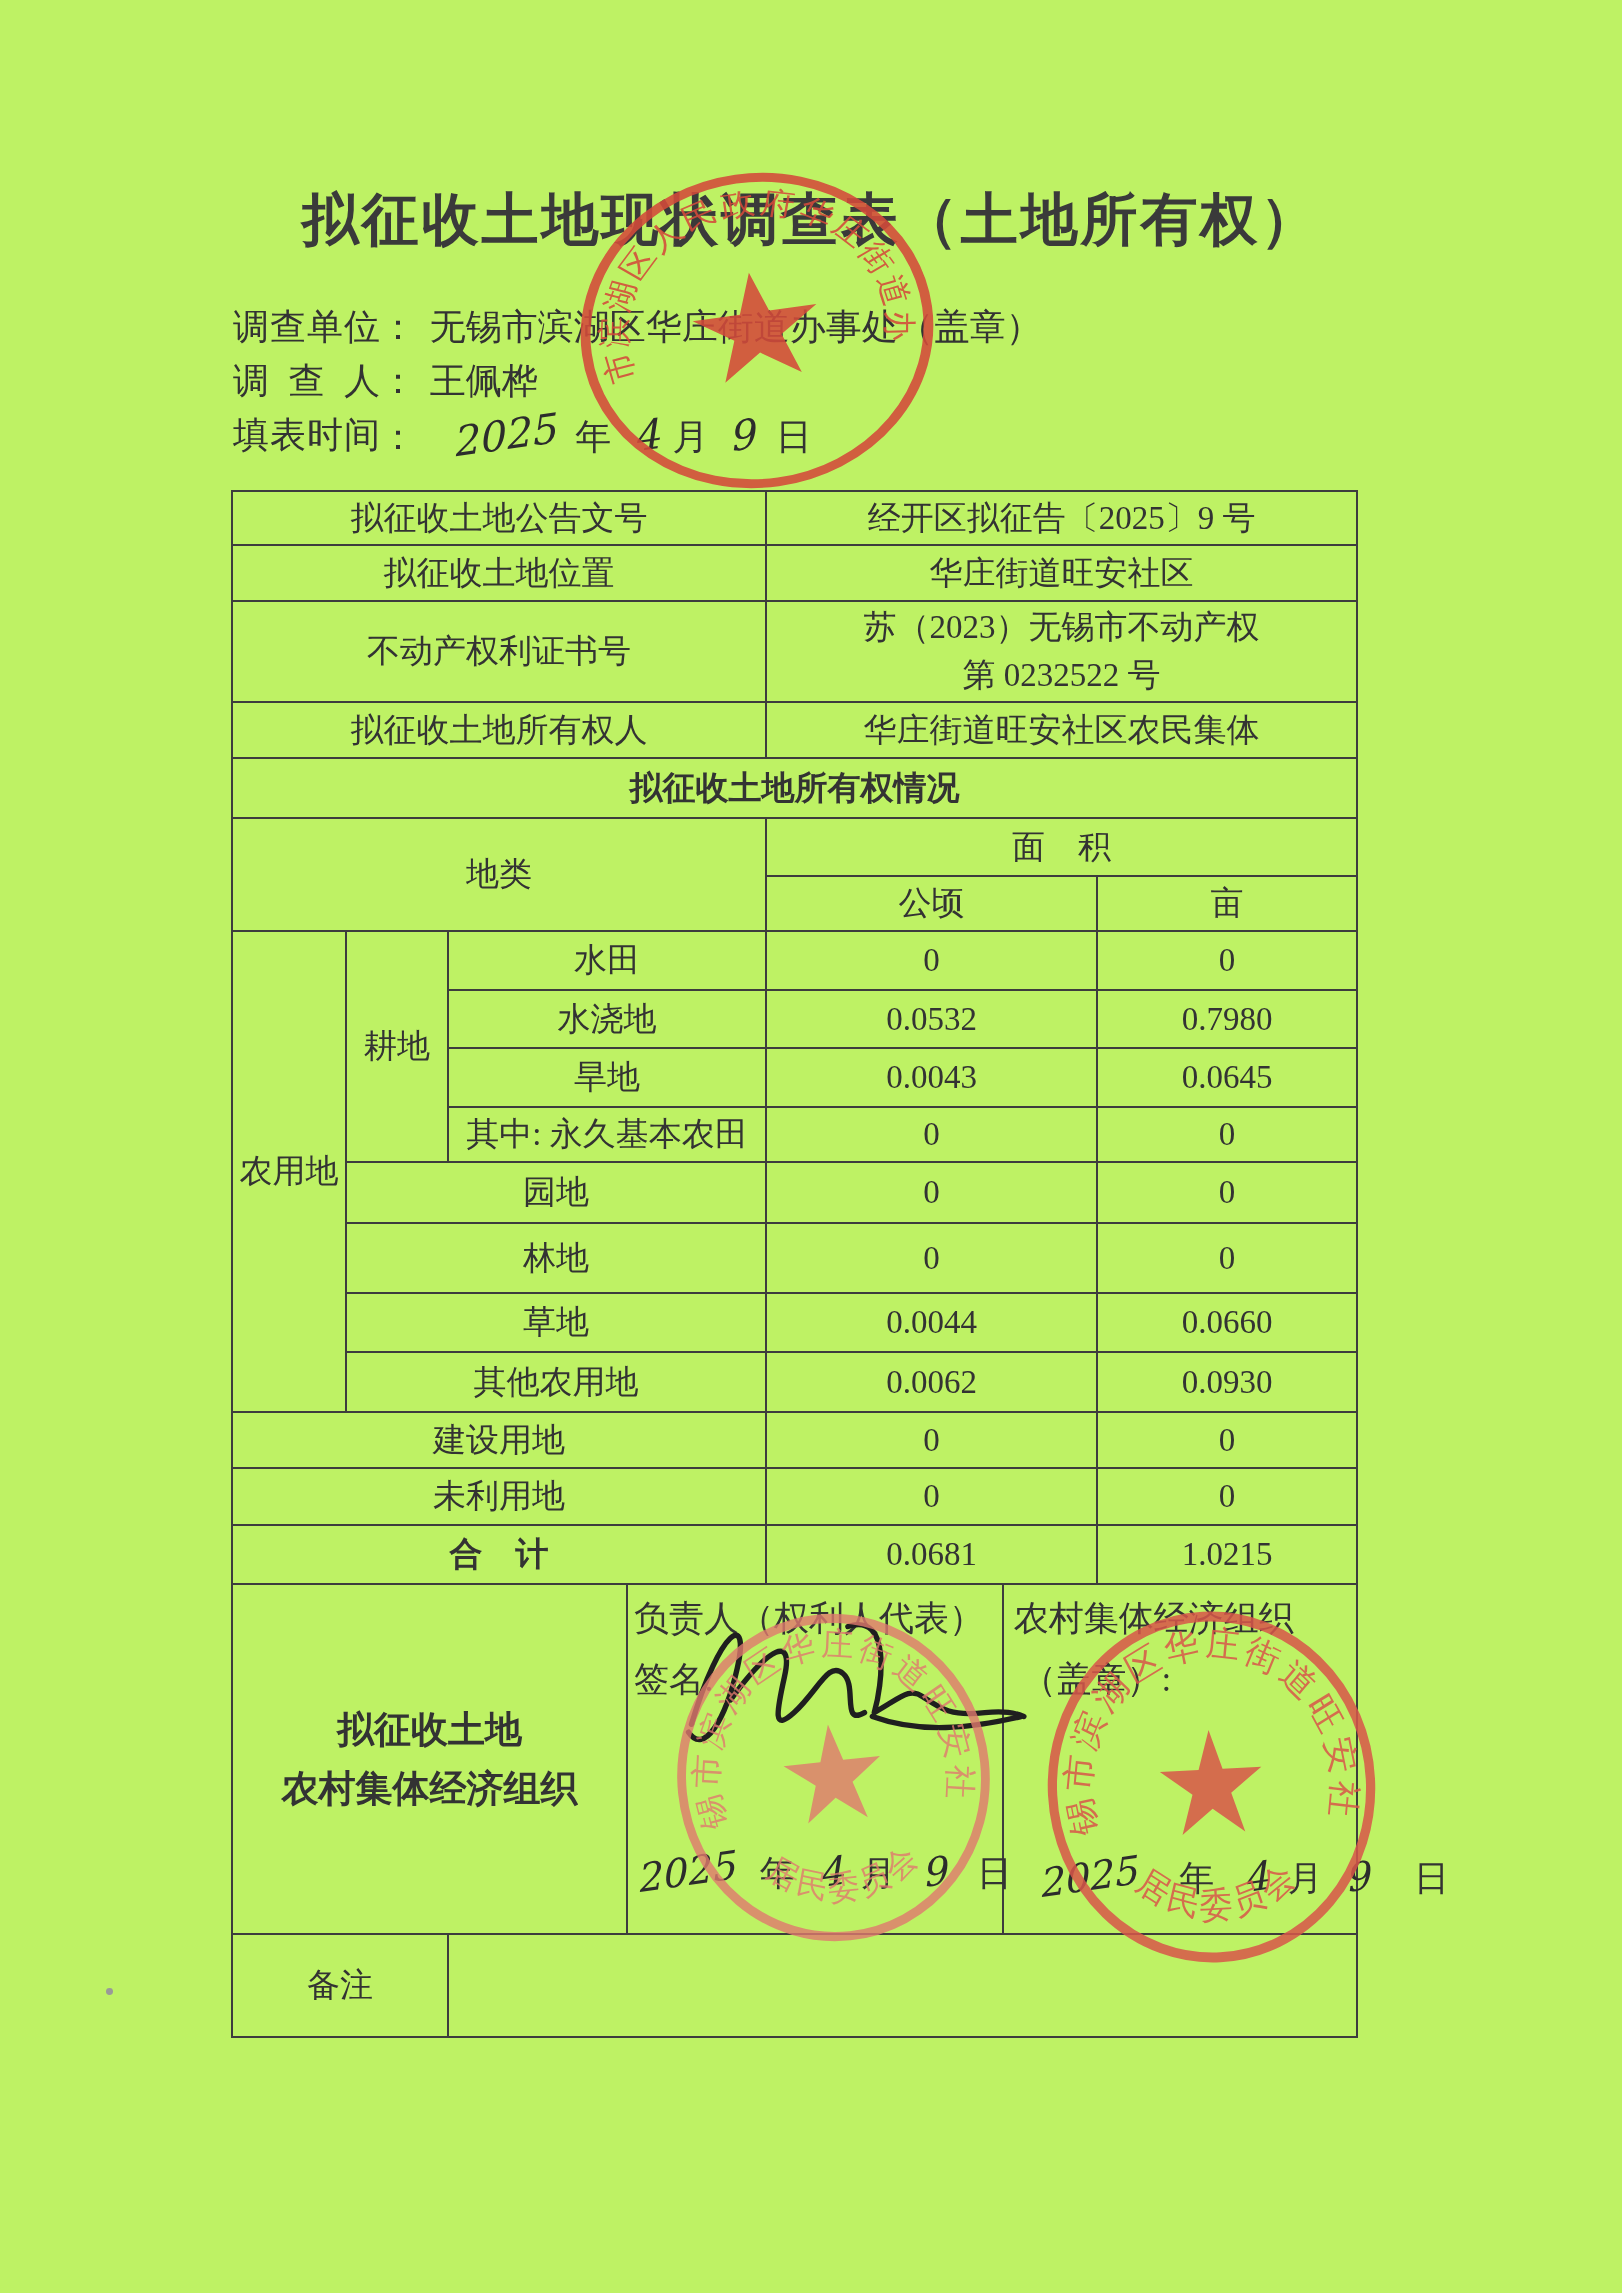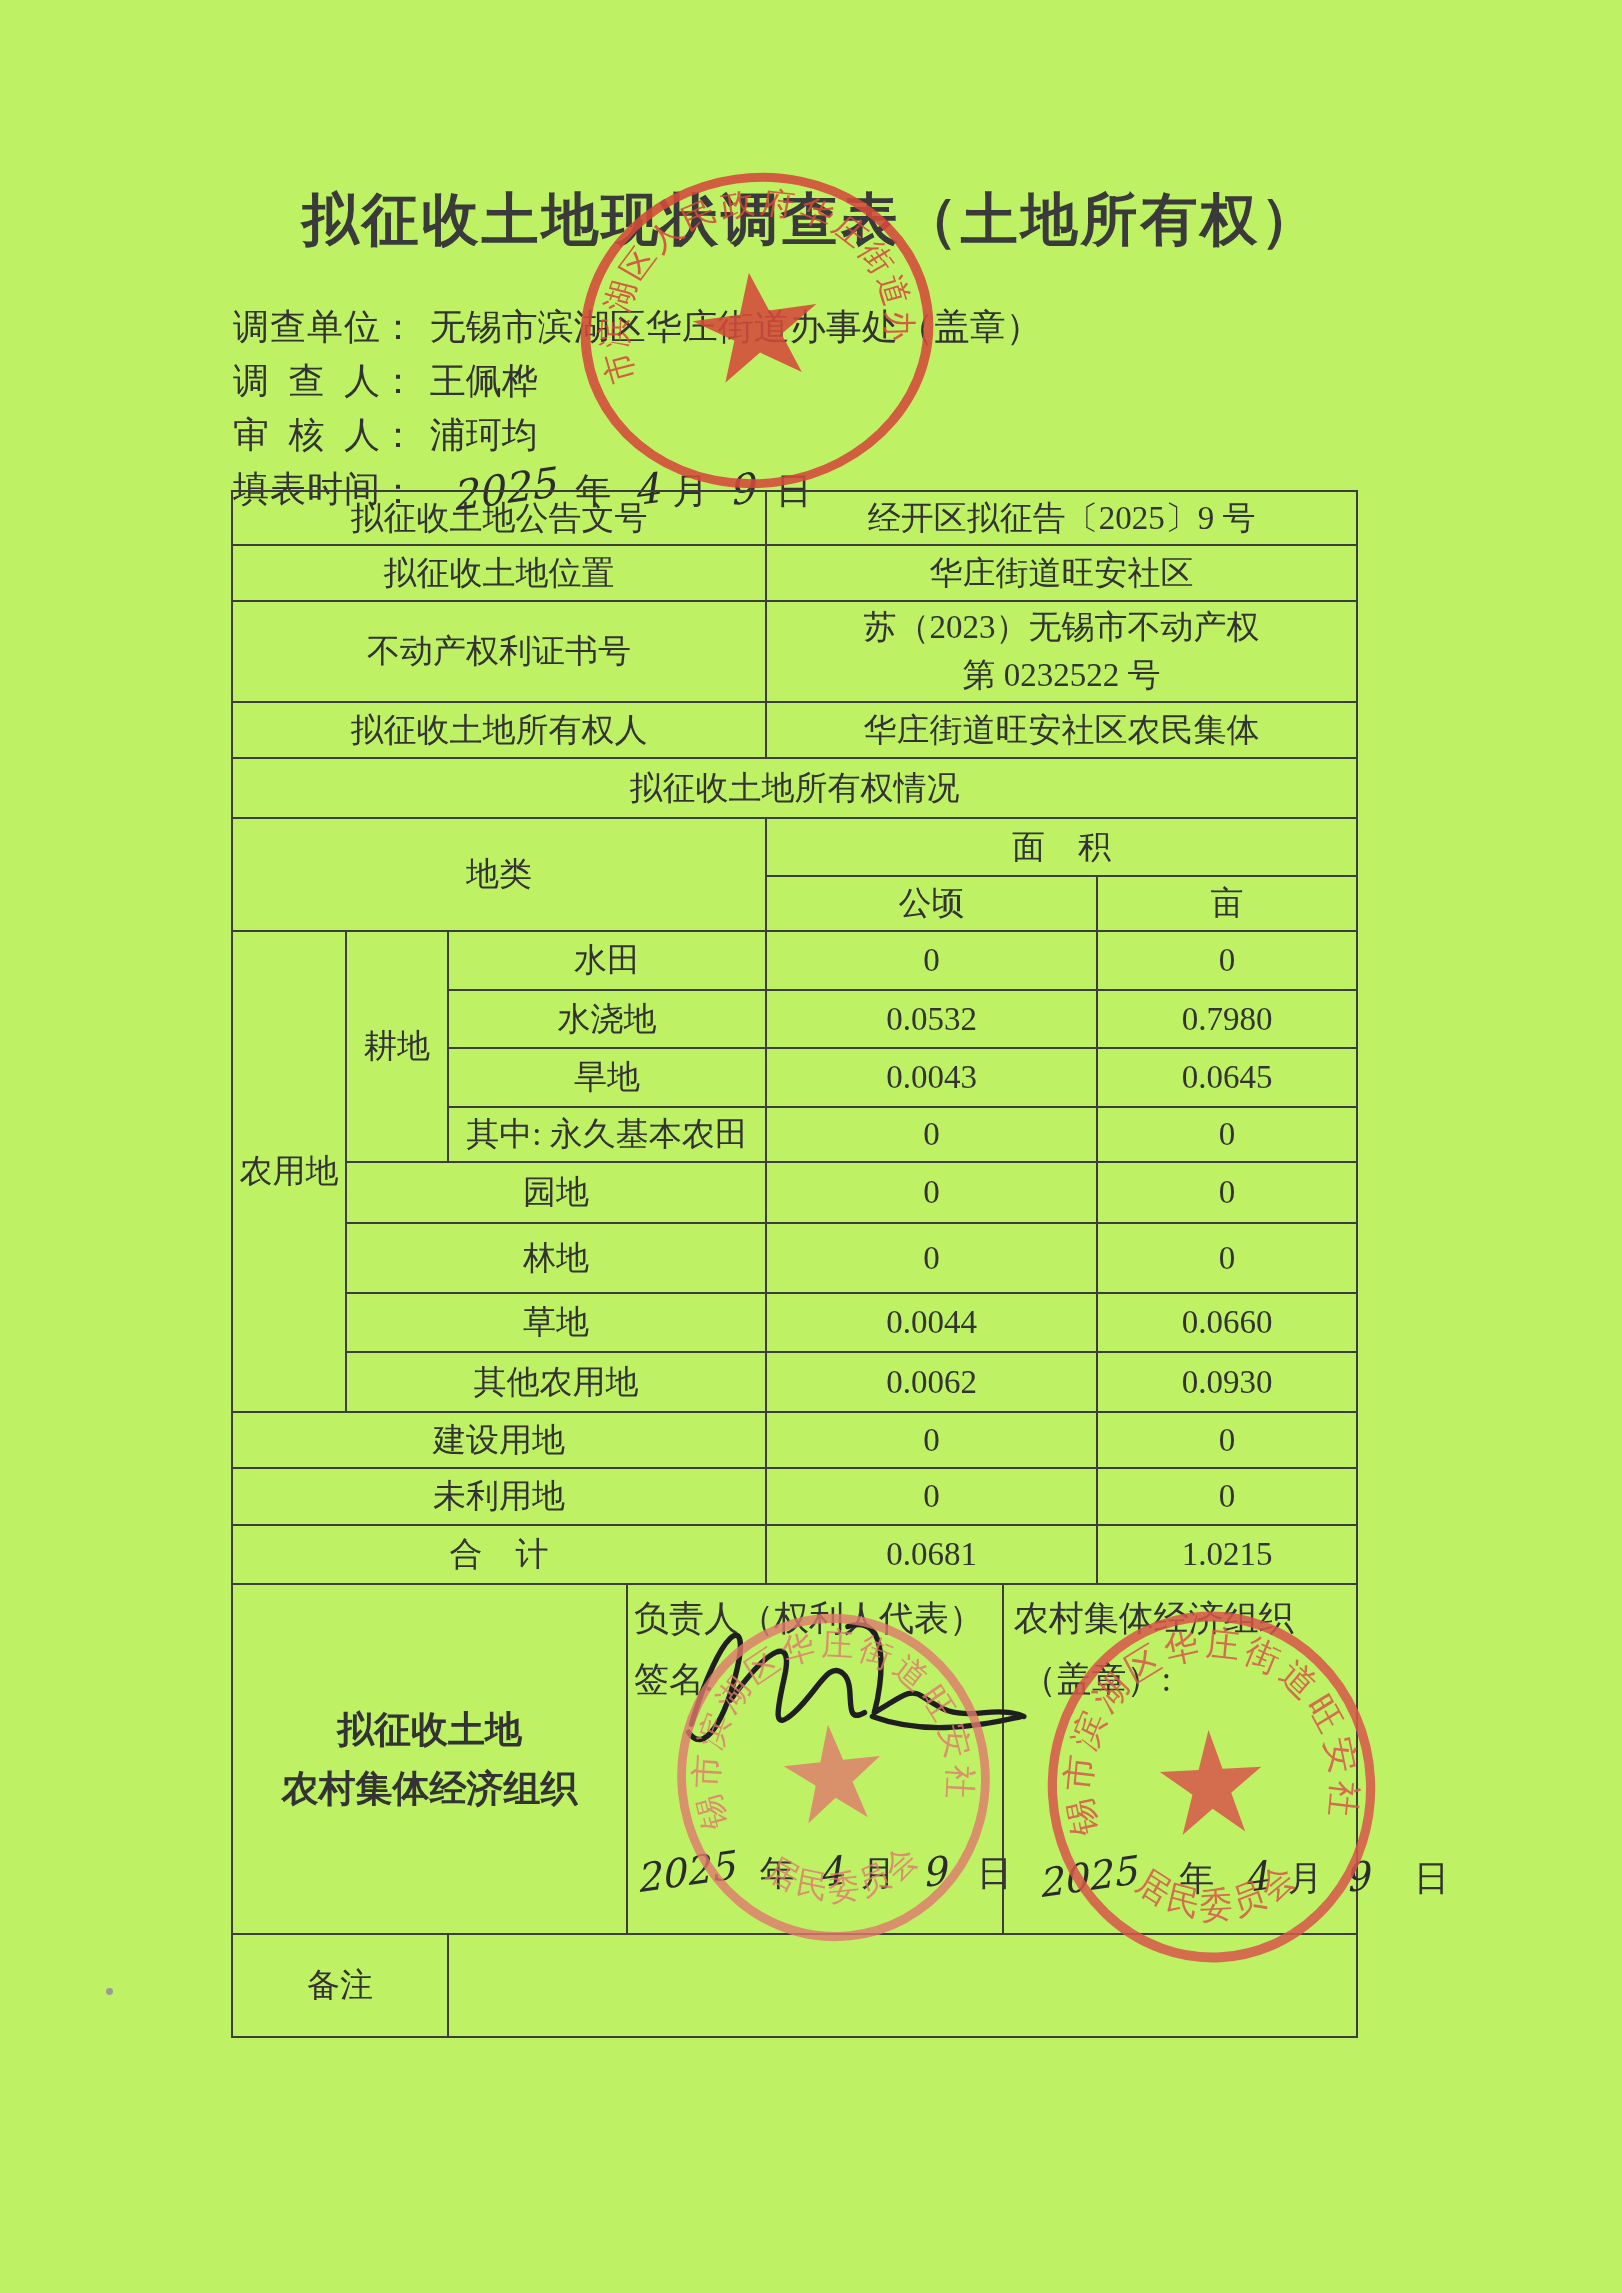--- a/index.html
+++ b/index.html
@@ -73,9 +73,6 @@
     </div>
     <div class="meta-line">
       <span class="meta-label">调查人</span><span class="meta-colon">：</span><span>王佩桦</span>
-    </div>
-    <div class="meta-line">
-      <span class="meta-label">审核人</span><span class="meta-colon">：</span><span>浦珂均</span>
     </div>
     <div class="meta-line">
       <span class="meta-label">填表时间</span><span class="meta-colon">：</span><span class="hand" style="margin-left:25.5px">2025</span><span class="date-unit" style="margin-left:15.7px">年</span><span class="hand" style="margin-left:25.5px">4</span><span class="date-unit" style="margin-left:9.8px">月</span><span class="hand" style="margin-left:23.5px">9</span><span class="date-unit" style="margin-left:17.6px">日</span>

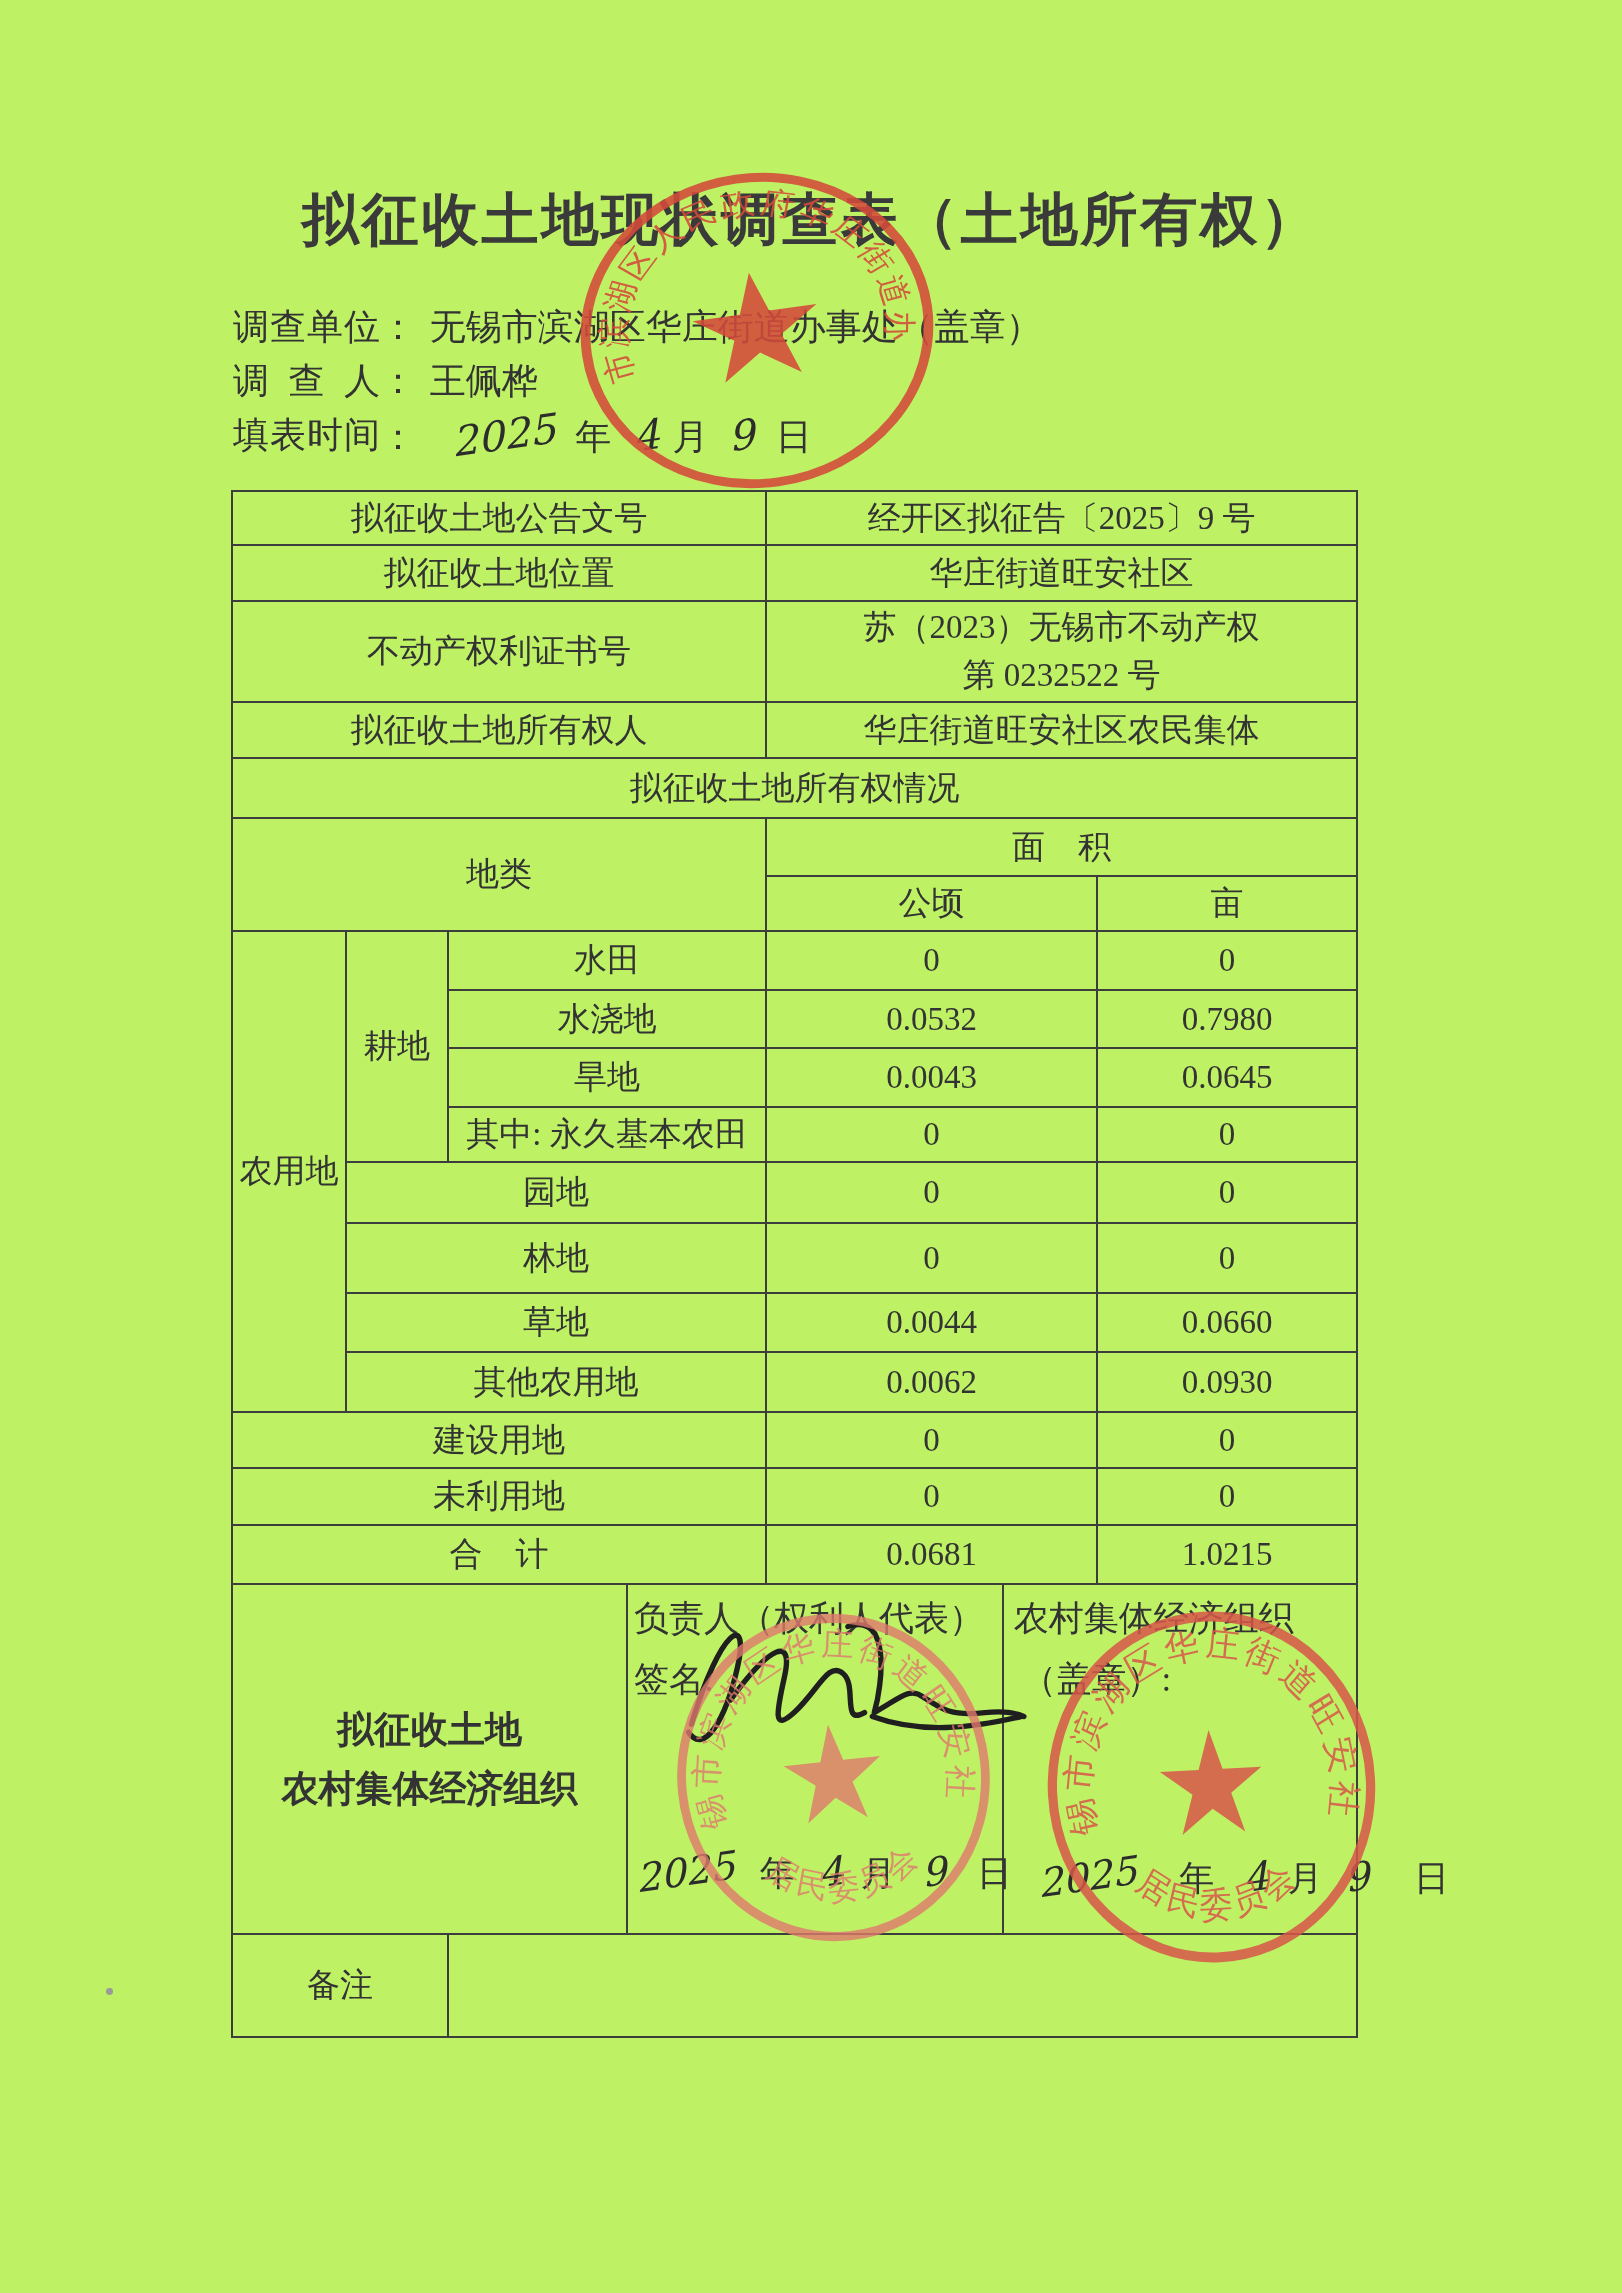--- a/index.html
+++ b/index.html
@@ -46,7 +46,7 @@
   }
   table.main{border:2.9px solid #3a3a3a;padding-left:24px;}
   td.bthick{border-bottom-width:3.9px;}
-  td.bold{font-weight:normal;}
+  td.bold{font-weight:bold;}
   .two-line div{line-height:1.45;}
   .sig-cell{vertical-align:top !important;text-align:left !important;}
   .sig-text{font-size:35px;line-height:55px;padding:5.9px 2px 0 5.9px;}

